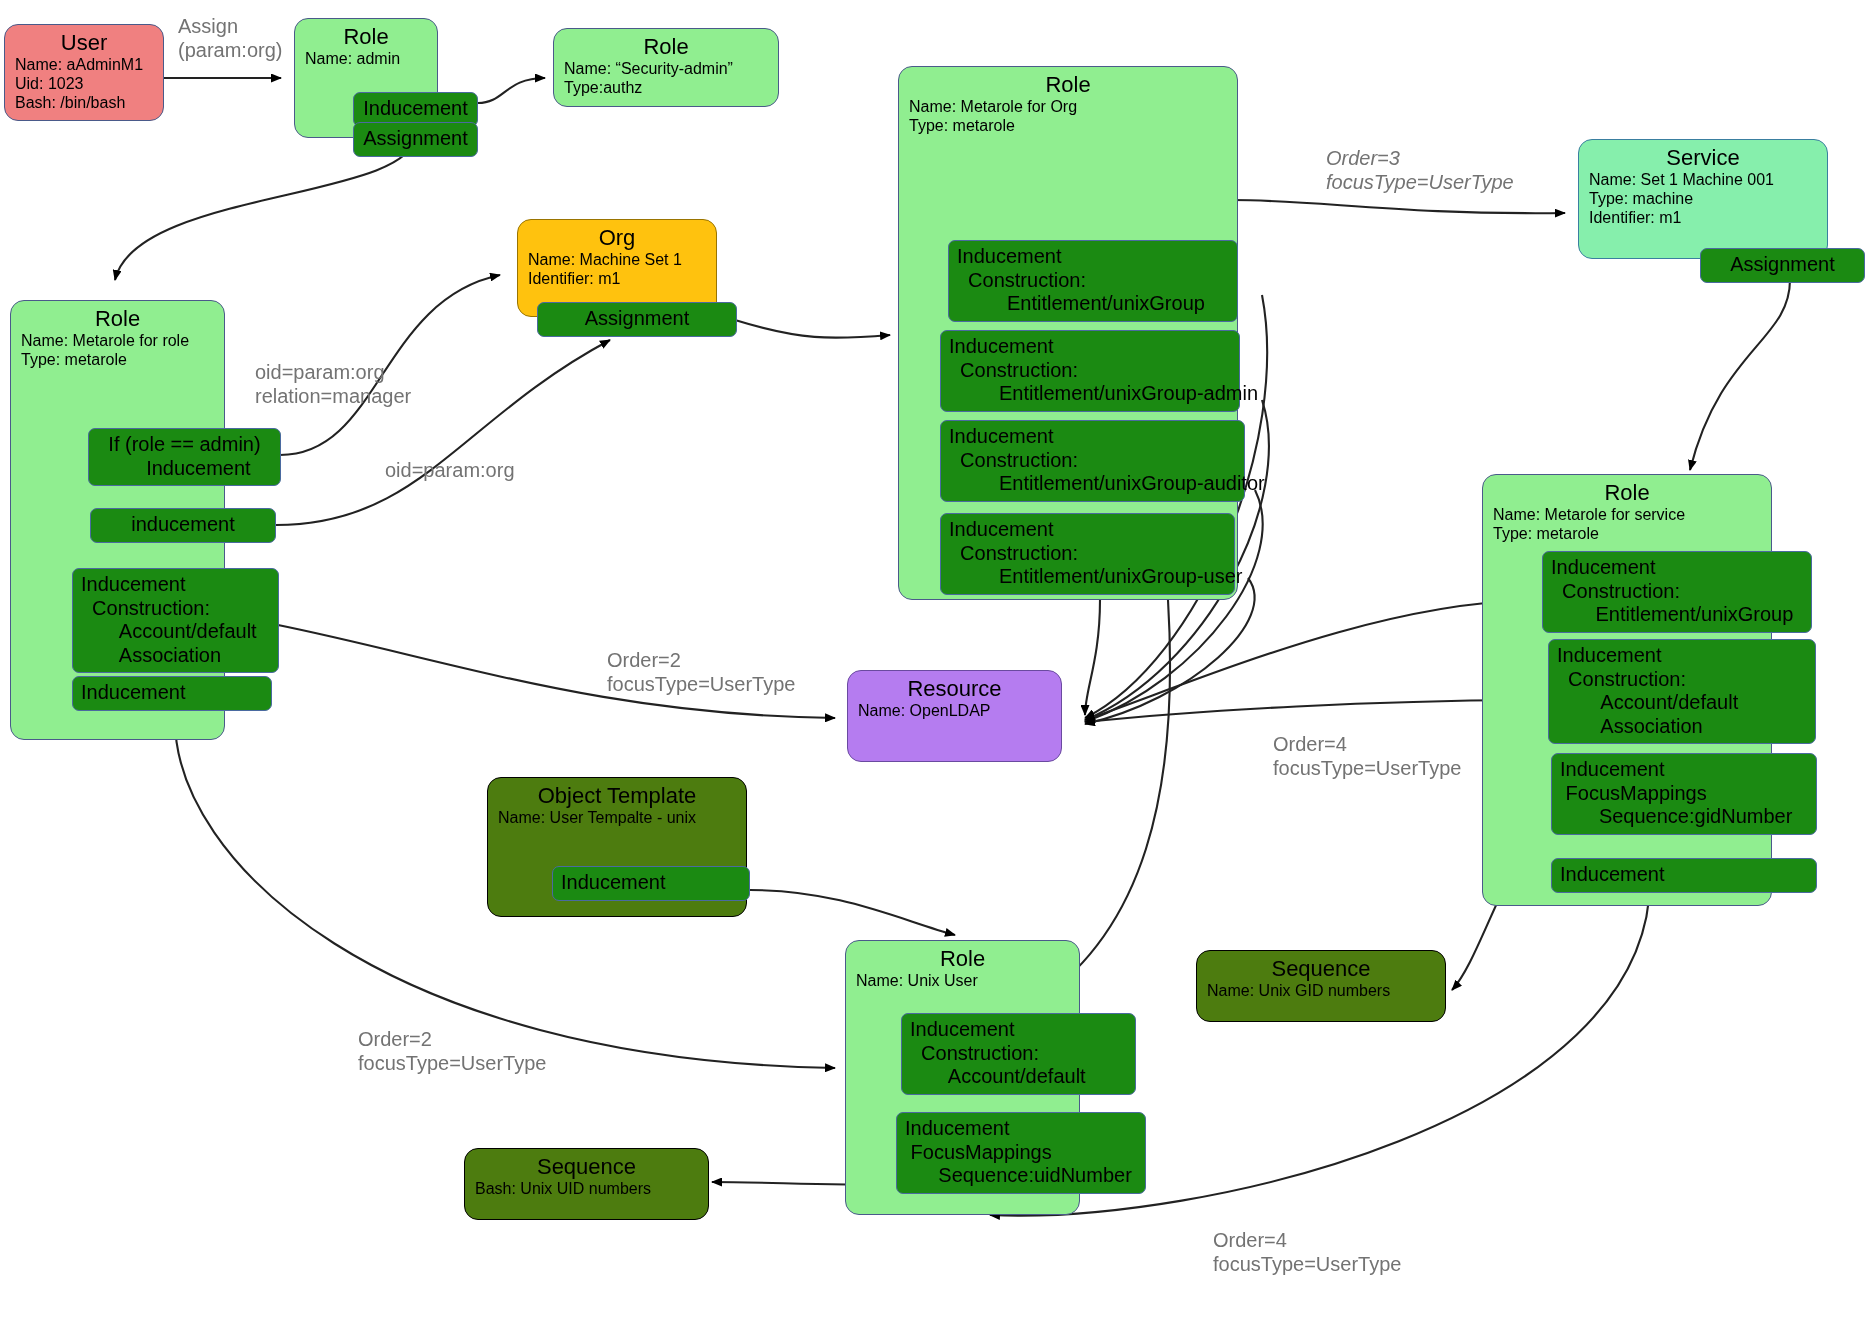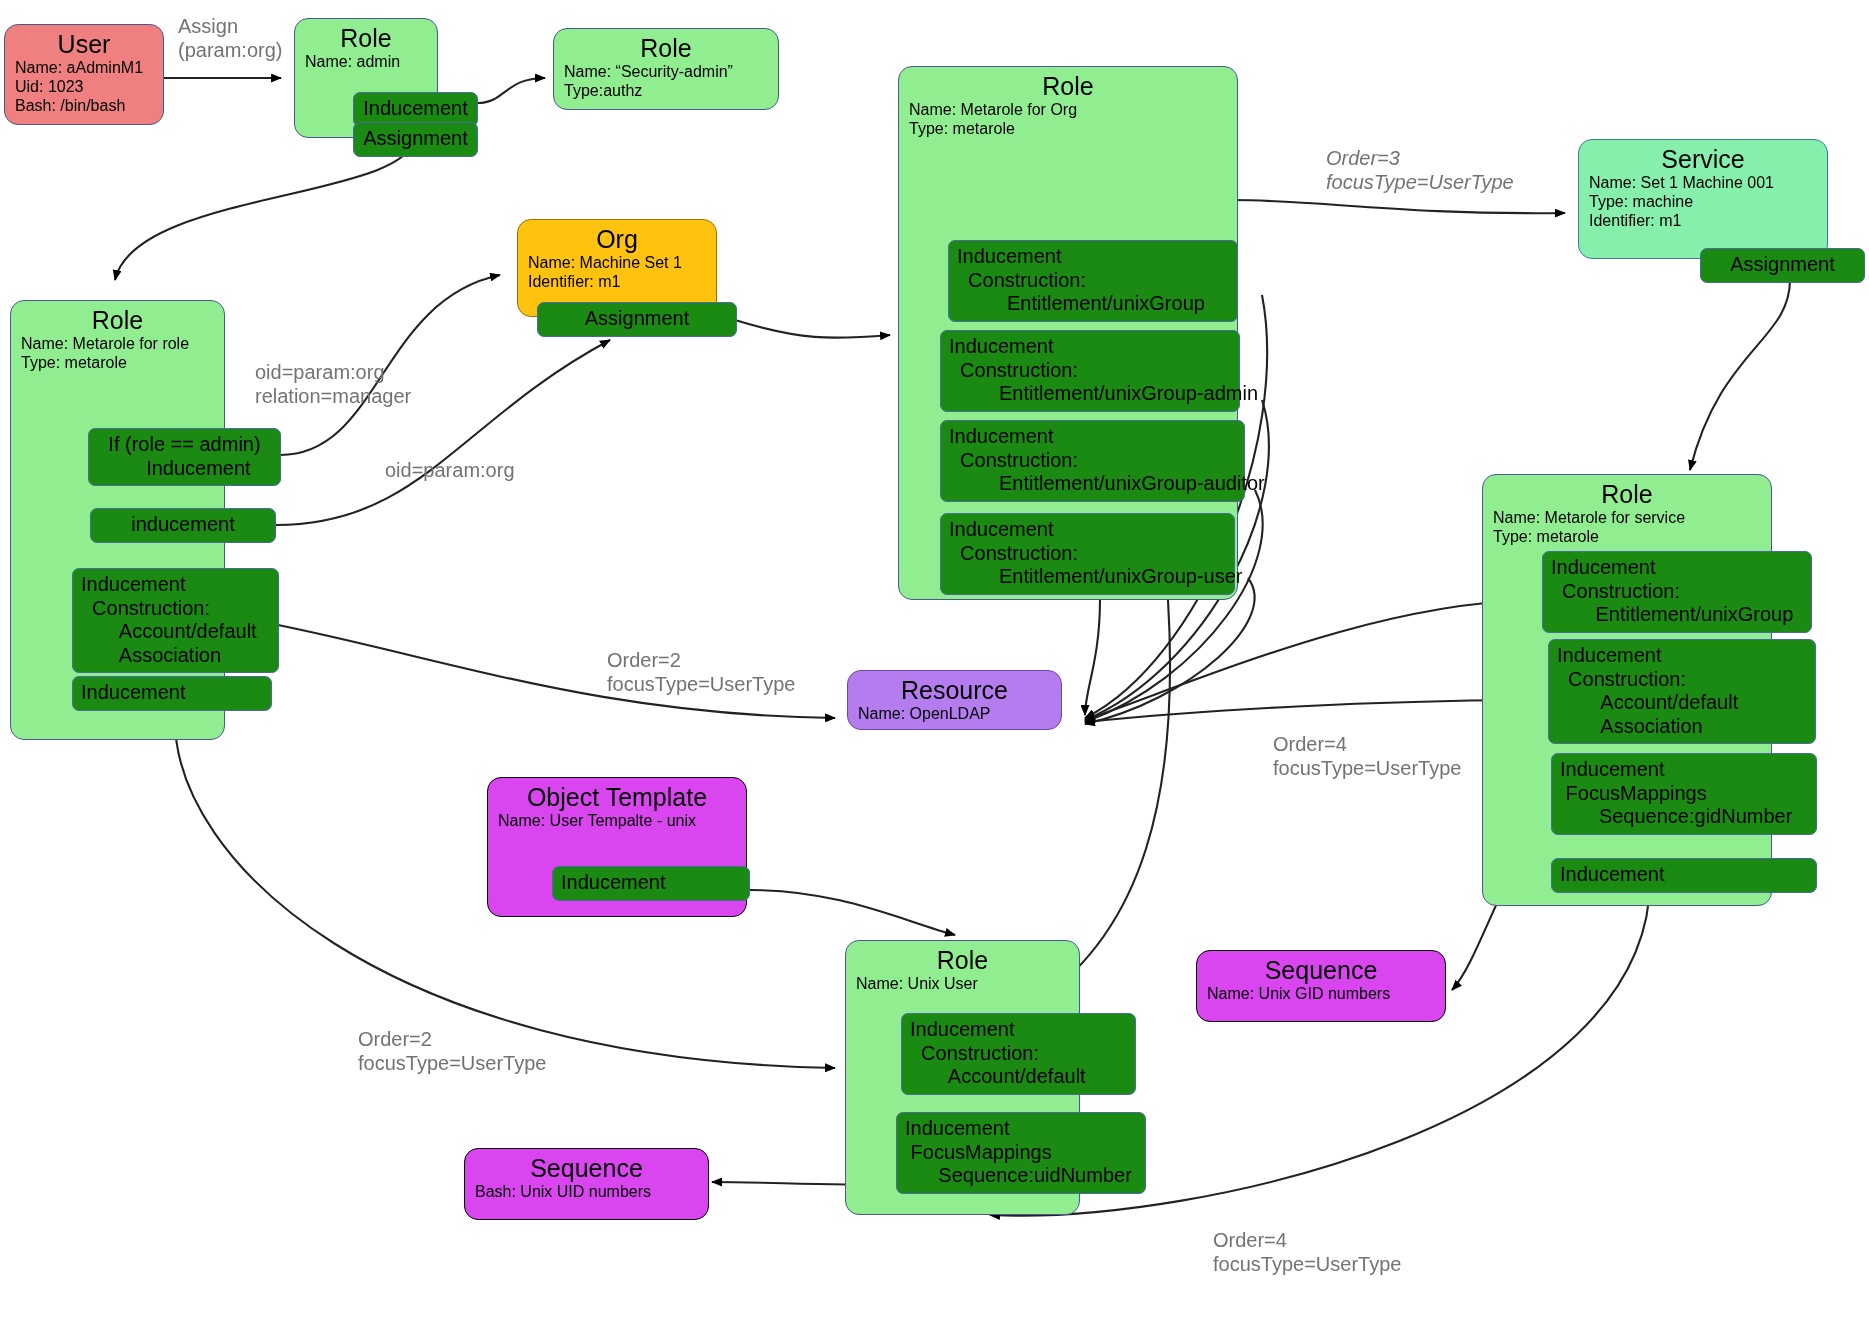--- a/index.html
+++ b/index.html
@@ -14,7 +14,7 @@
 
   .node { position:absolute; z-index:2; border:1px solid #4a5a8a;
           border-radius:14px; padding:6px 10px 8px 10px; }
-  .node .title { text-align:center; font-size:25px; line-height:1.08;
+  .node .title { text-align:center; font-size:22px; line-height:1.08;
                  margin-bottom:1px; white-space:nowrap; }
   .node .attr  { font-size:16px; line-height:1.18; white-space:nowrap; }
 

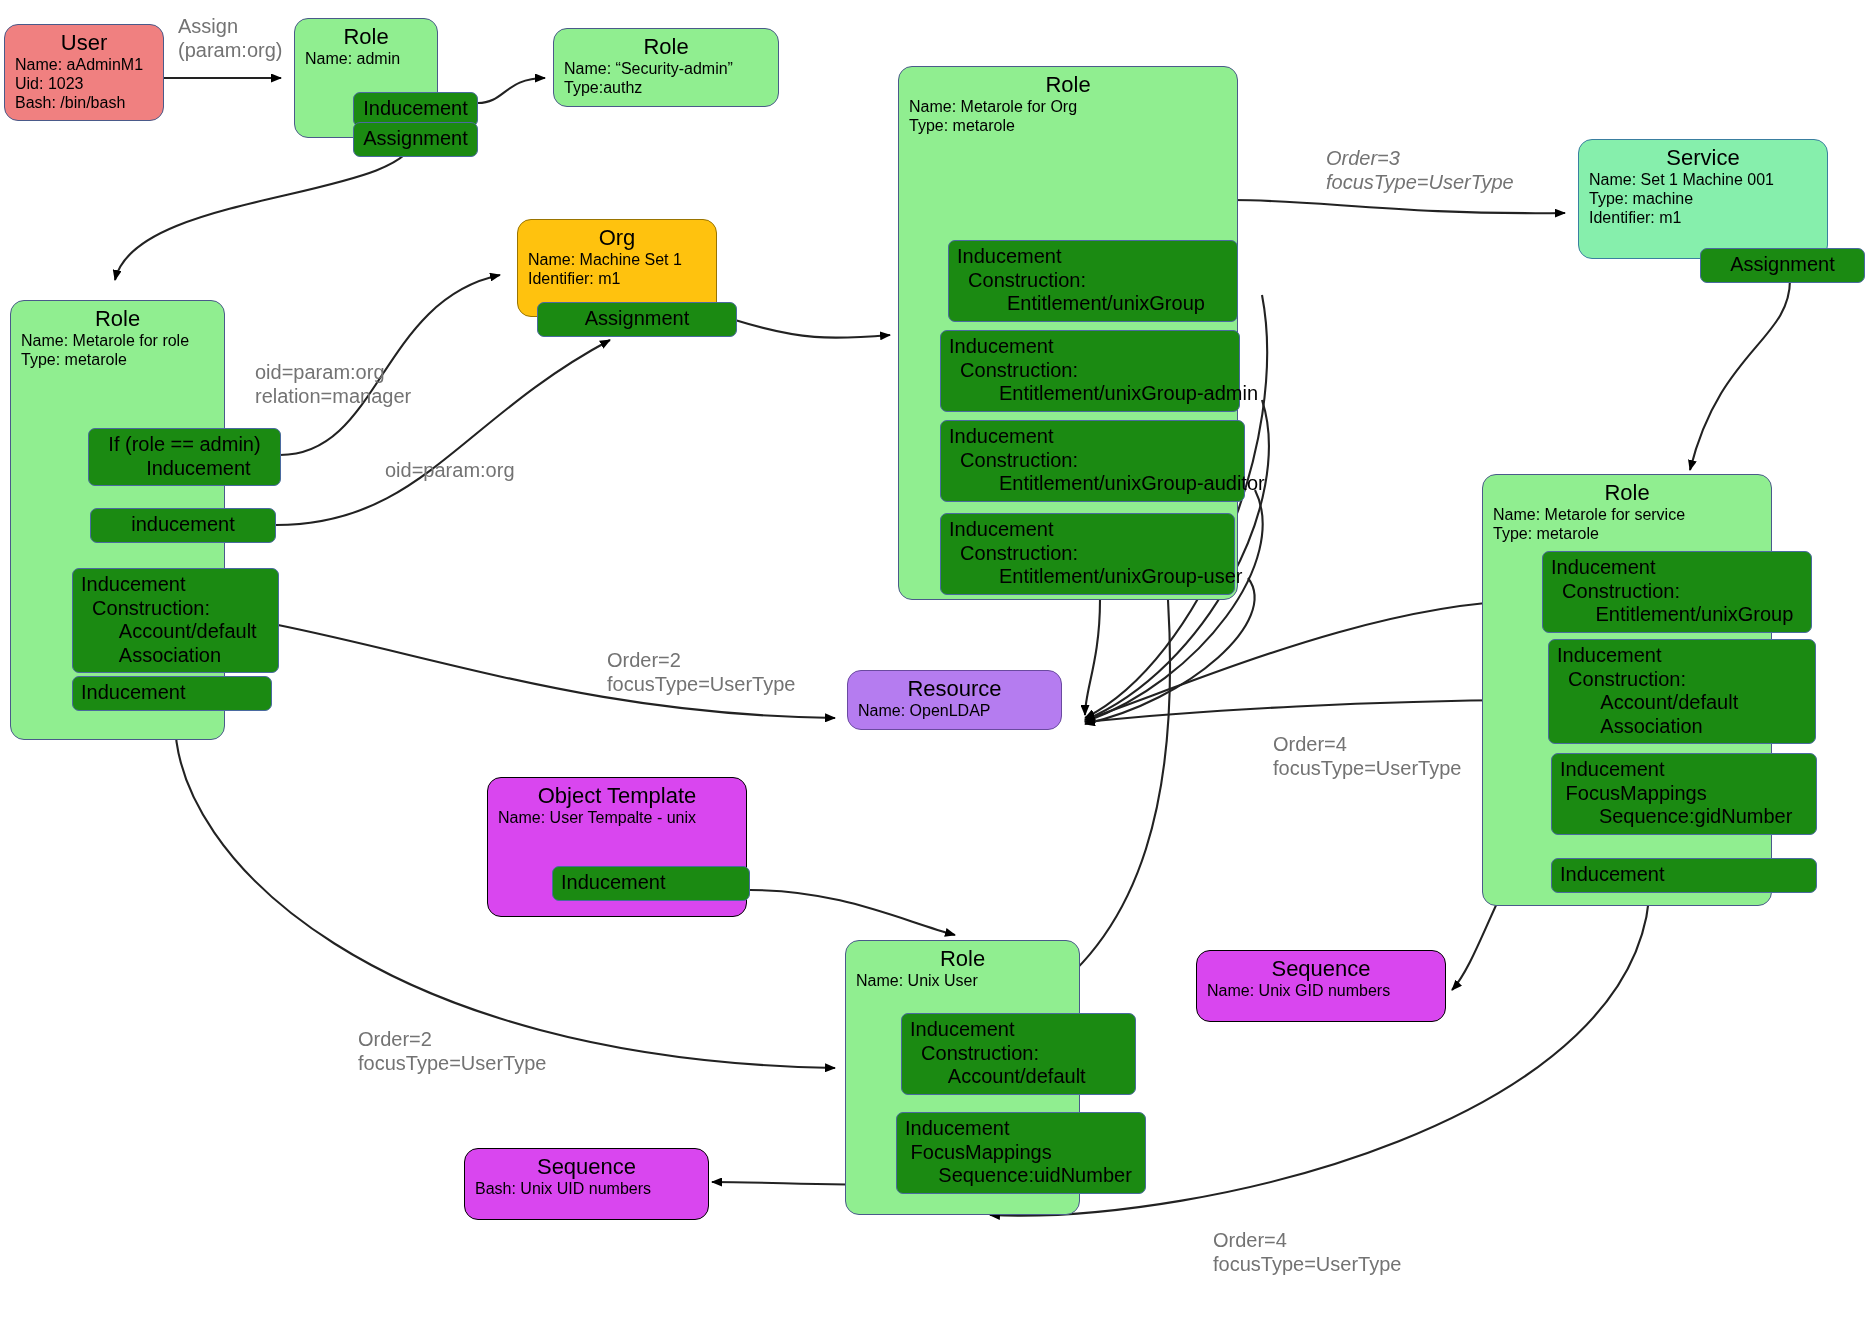--- a/index.html
+++ b/index.html
@@ -172,7 +172,7 @@
        Sequence:gidNumber</div>
   <div class="chip" style="left:1551px; top:858px; width:266px;">Inducement</div>
 
-  <div class="node n-resource" style="left:847px; top:670px; width:215px; height:60px;">
+  <div class="node n-resource" style="left:847px; top:670px; width:215px; height:92px;">
     <div class="title">Resource</div>
     <div class="attr">Name: OpenLDAP</div>
   </div>

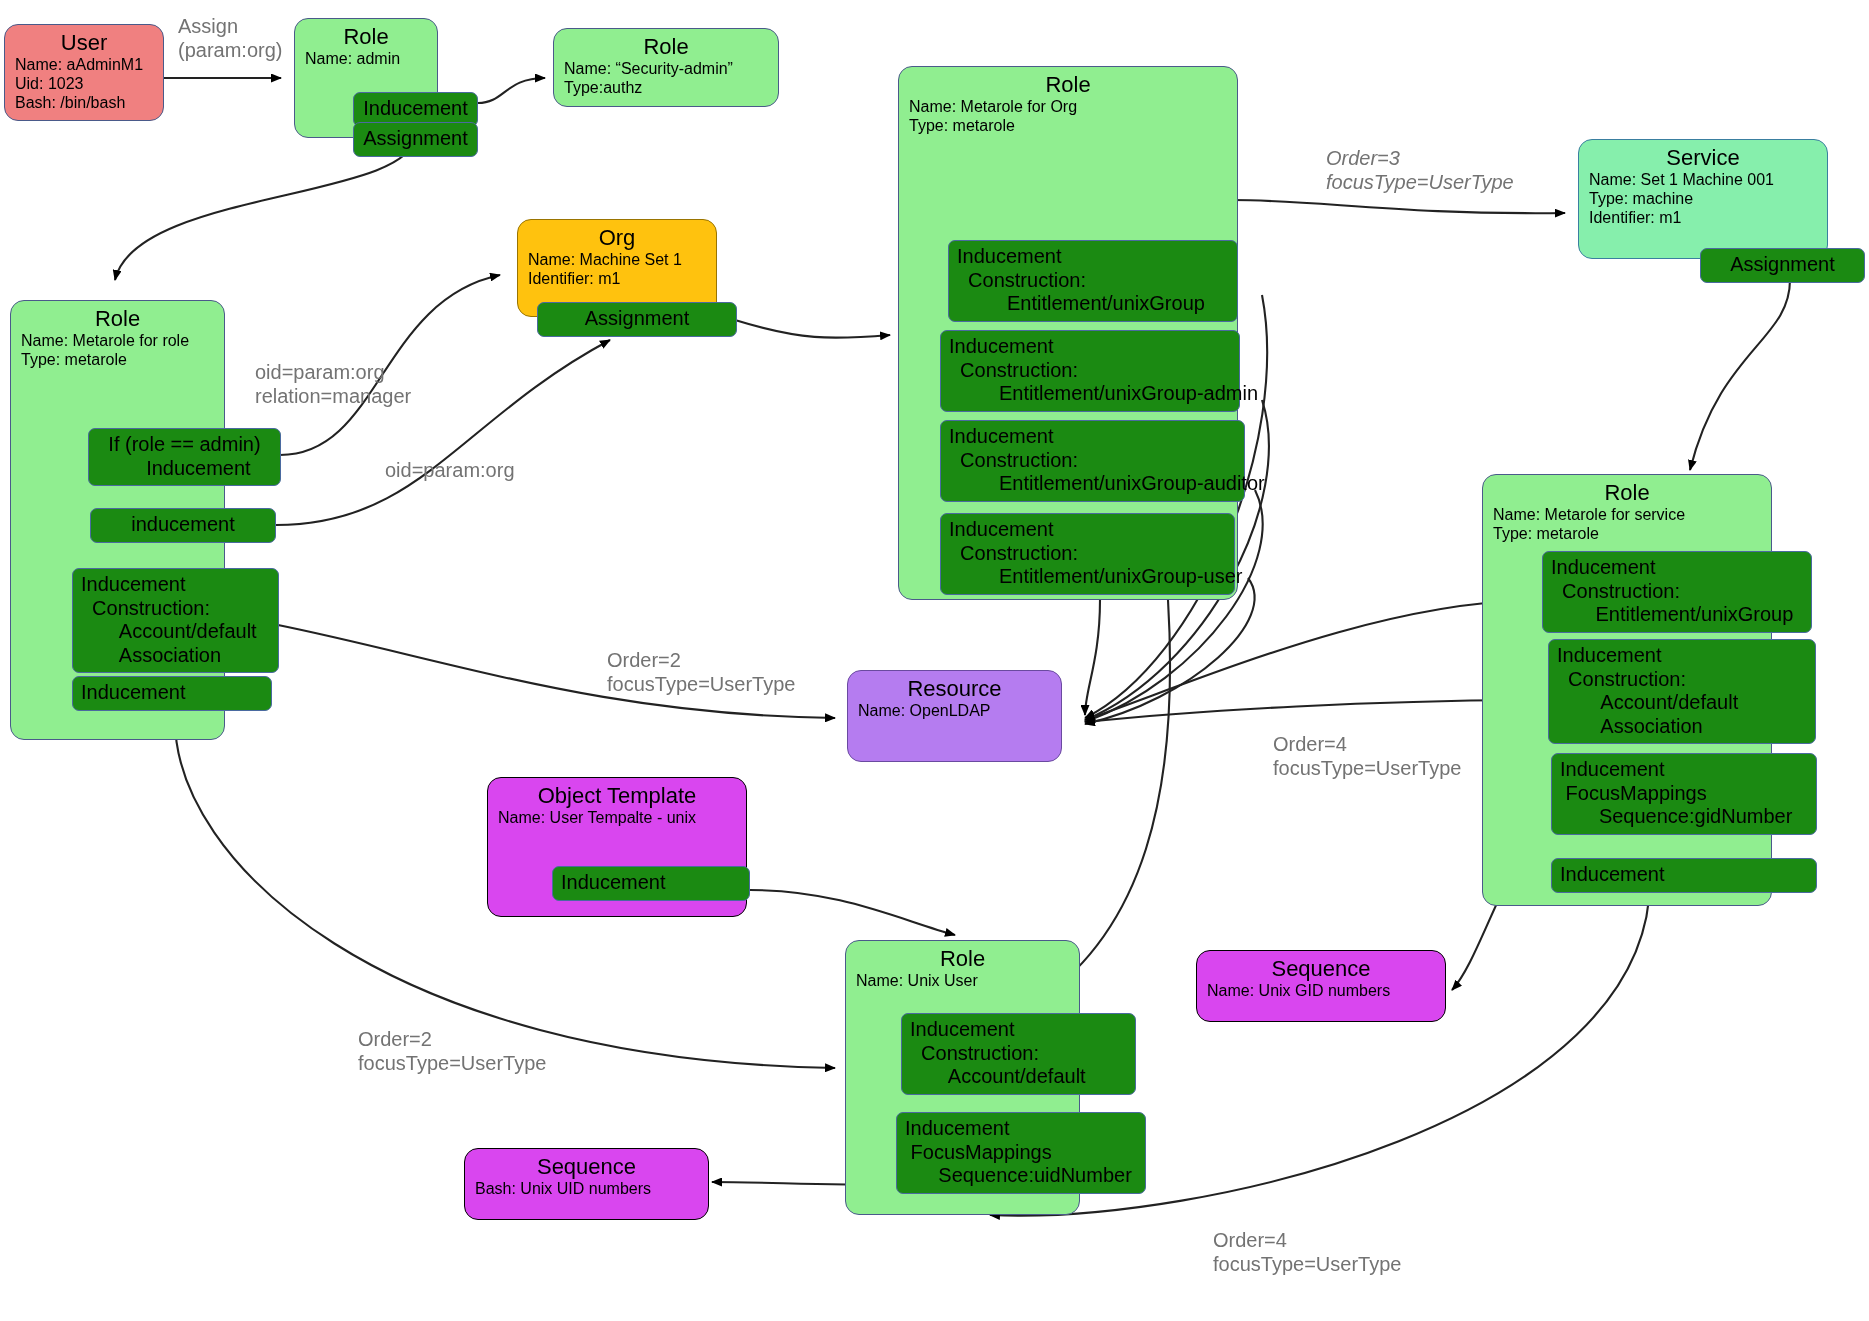--- a/index.html
+++ b/index.html
@@ -23,7 +23,7 @@
   .n-org      { background:#ffc20e; border-color:#9a7400; }
   .n-service  { background:#86efac; border-color:#3a7fa0; }
   .n-resource { background:#b57cf0; border-color:#6a4aa0; }
-  .n-plain    { background:#d946ef; border-color:#000000; }
+  .n-plain    { background:#4d7c0f; border-color:#000000; }
 
   .chip { position:absolute; z-index:3; background:#1b8a12;
           border:1px solid #4a6aa0; border-radius:7px;

